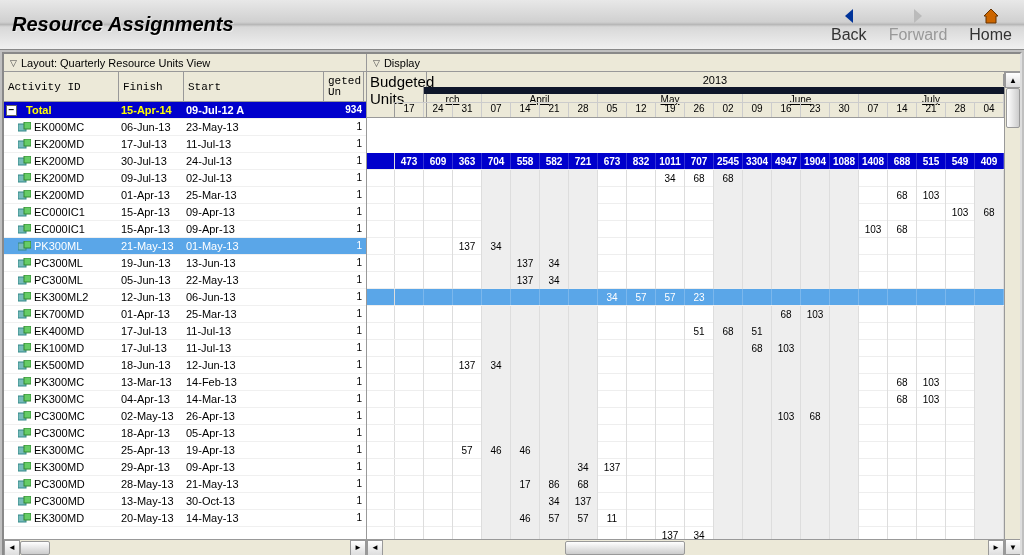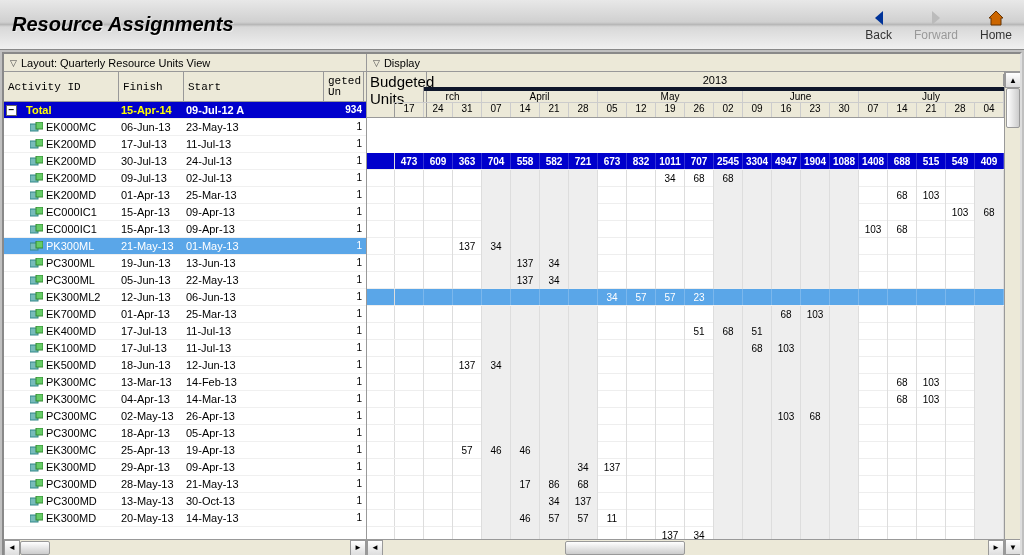--- a/index.html
+++ b/index.html
@@ -7,7 +7,7 @@
 .topbar { height: 50px; background: linear-gradient(to bottom, #e8e8e8, #d0d0d0 45%, #b8b8b8 50%, #d8d8d8 55%, #f0f0f0); border-bottom: 1px solid #888; display: flex; align-items: center; padding: 16px 12px; justify-content: space-between; }
 .title { font-size: 20px; font-weight: bold; font-style: italic; color: #000; text-shadow: 1px 1px 0 rgba(255,255,255,.5); }
 .nav-icons { display: flex; gap: 22px; }
-.nav-item { display: flex; flex-direction: column; align-items: center; font-size: 12px; color: #333; cursor: pointer; }
+.nav-item { display: flex; flex-direction: column; align-items: center; font-size: 16px; color: #333; cursor: pointer; }
 .nav-item.disabled { color: #999; }
 .nav-item svg { width: 20px; height: 20px; }
 .main { display: flex; height: calc(555px - 50px); border: 2px inset #ddd; margin: 2px; background: #fff; }

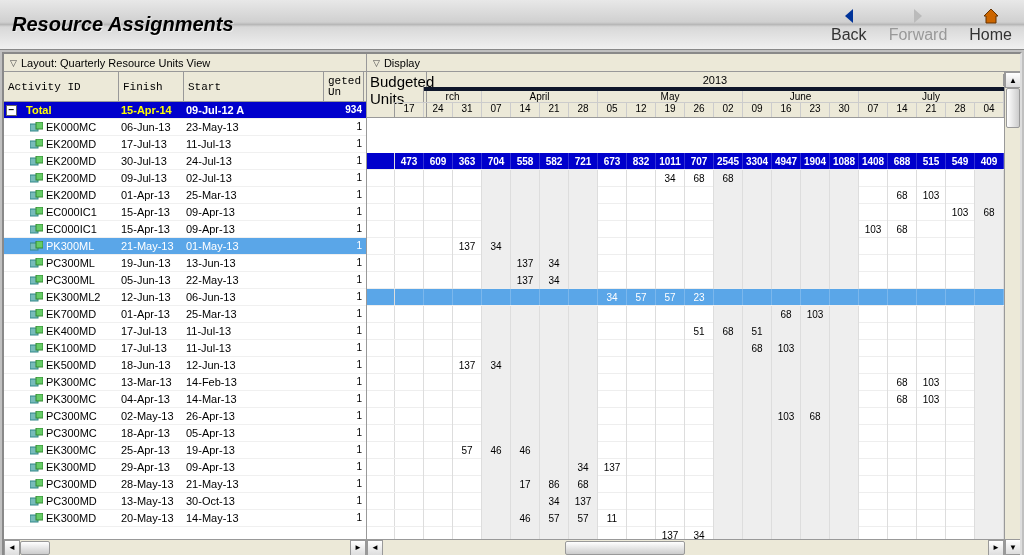--- a/index.html
+++ b/index.html
@@ -44,7 +44,7 @@
 .rh-timeline { flex: 1; display: flex; align-items: center; }
 .rh-year { flex: 1; text-align: center; border-right: 1px solid #999; font-size: 11px; }
 .rh-row2 { display: flex; height: 15px; }
-.rh-months { flex: 1; display: flex; border-top: 4px solid #0f172a; }
+.rh-months { flex: 1; display: flex; border-top: 7px solid #0f172a; text-decoration: underline; }
 .rh-month { text-align: center; font-size: 10px; border-right: 1px solid #ccc; }
 .rh-row3 { display: flex; height: 15px; }
 .rh-days-wrap { flex: 1; display: flex; border-top: 1px solid #ccc; }

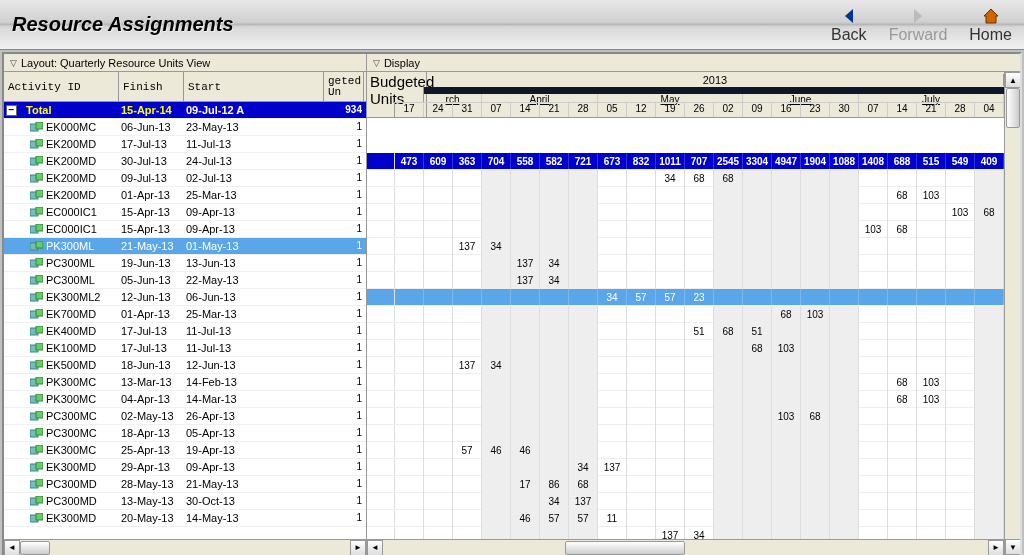--- a/index.html
+++ b/index.html
@@ -26,7 +26,7 @@
 .row.total { background: #0000cc; color: #fff; font-weight: bold; }
 .row.sel { background: #5aa6e8; color: #fff; }
 .row .cell { white-space: nowrap; overflow: hidden; padding: 0 2px; }
-.cell.c-activity { display: flex; align-items: center; gap: 3px; padding-left: 26px; }
+.cell.c-activity { display: flex; align-items: center; gap: 3px; padding-left: 14px; }
 .row.total .cell.c-activity { padding-left: 2px; color: #ffff00; }
 .minus { width: 11px; height: 11px; background: #fff; border: 1px solid #666; display: inline-flex; align-items: center; justify-content: center; font-size: 10px; line-height: 1; color: #000; }
 .act-icon { width: 13px; height: 11px; display: inline-flex; }

